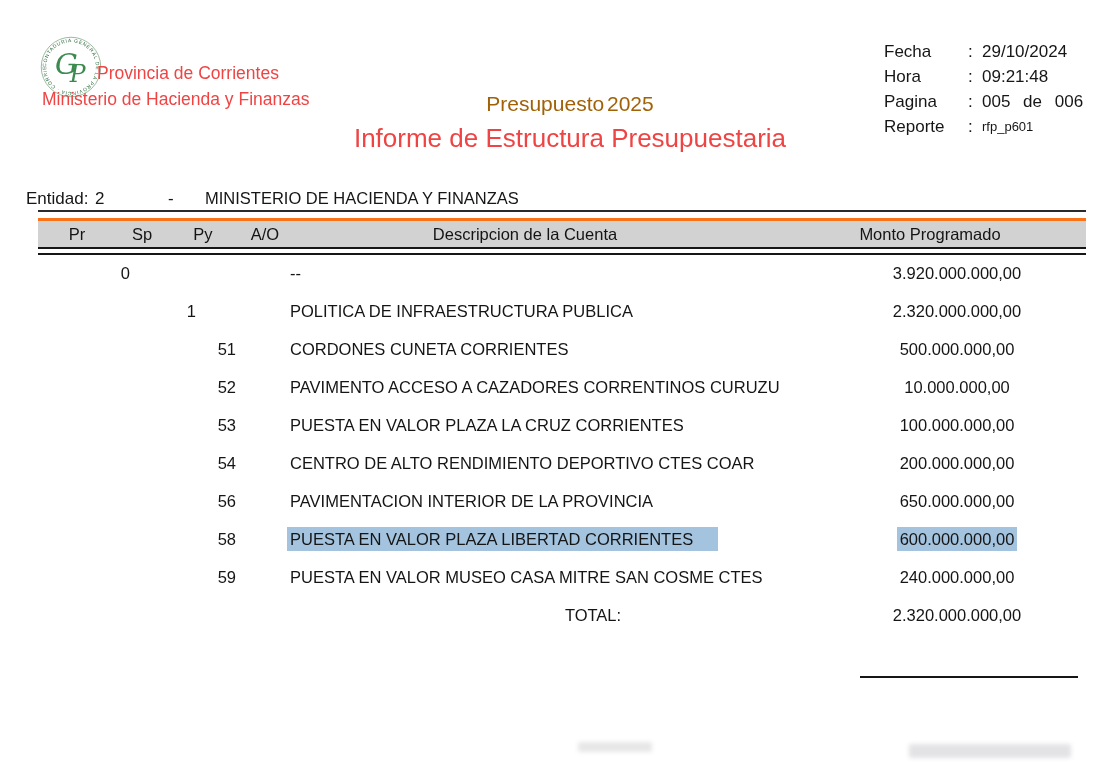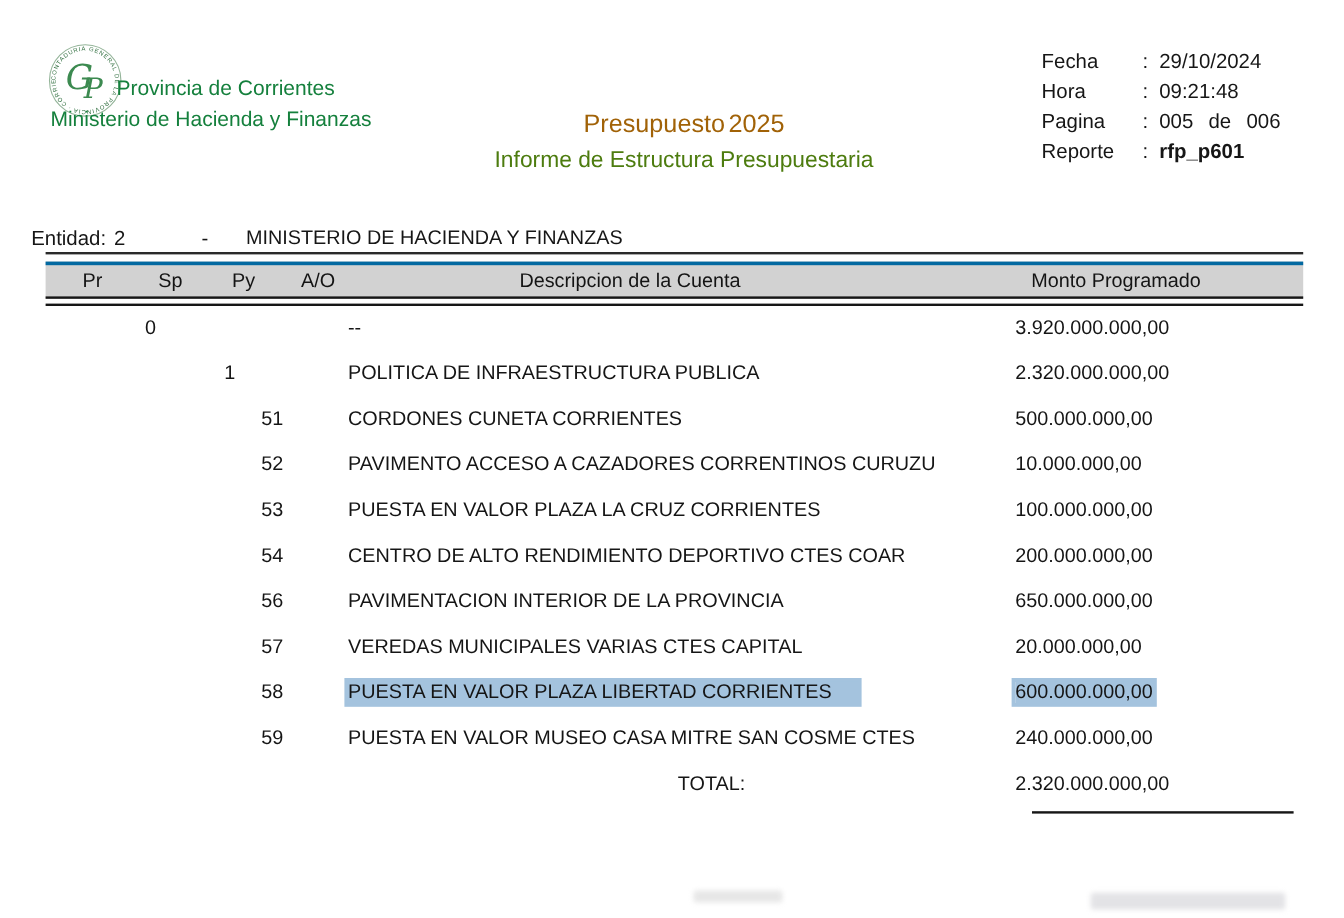--- a/index.html
+++ b/index.html
@@ -18,7 +18,7 @@
   
   .meta{position:absolute;left:868px;top:39px;}
   .meta-row{display:grid;grid-template-columns:84px 14px auto;height:25px;align-items:center;
-            font-size:17px;white-space:nowrap;}
+            font-size:17px;white-space:nowrap;margin-left:16px;}
   .meta-val.wide{word-spacing:8px;}
 
   

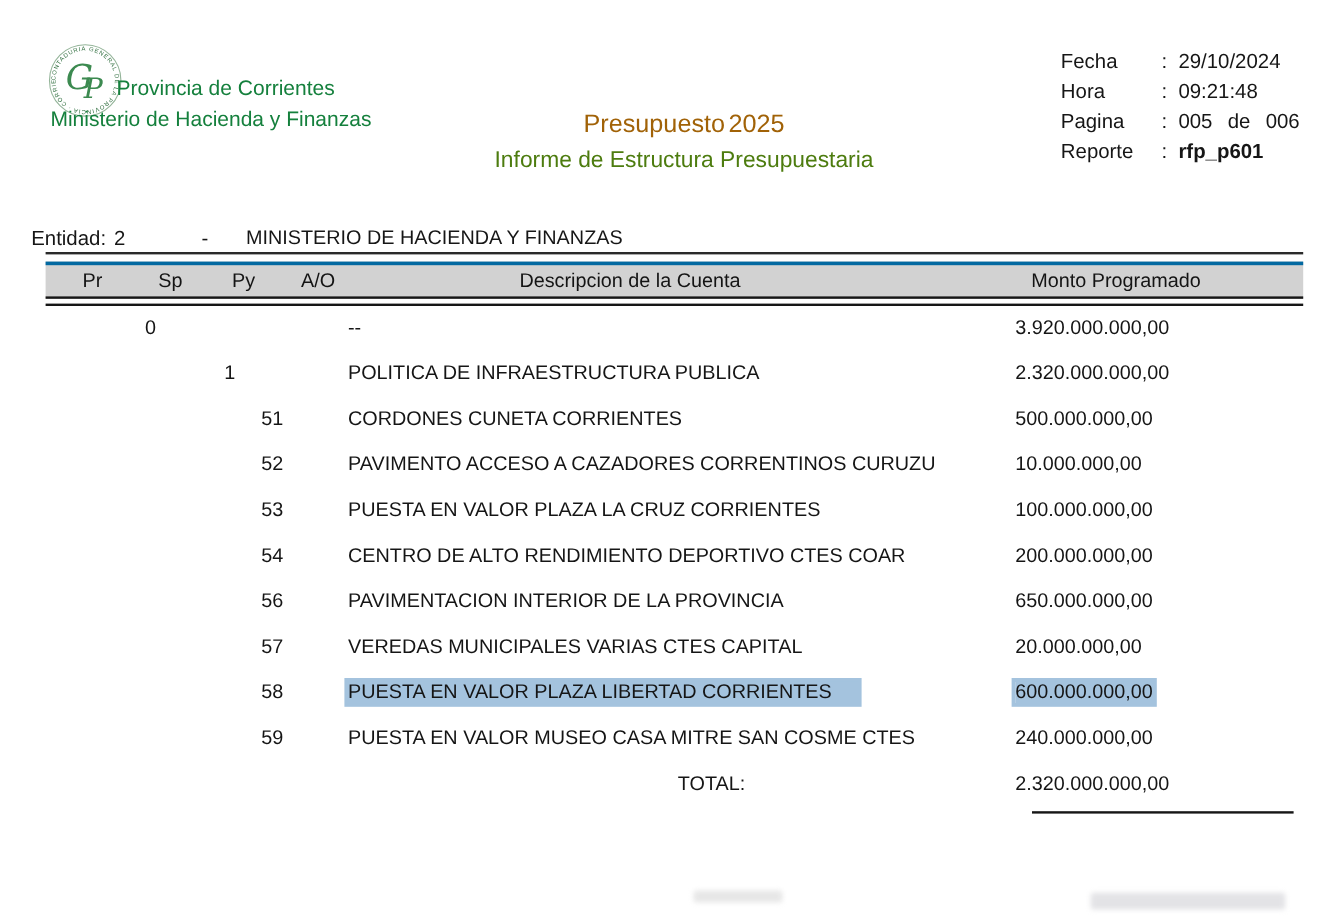--- a/index.html
+++ b/index.html
@@ -7,7 +7,7 @@
         font-family:"Liberation Sans","DejaVu Sans",sans-serif;color:#161616;}
 
   
-  .org-line{position:absolute;font-size:17.5px;color:#15803d;white-space:nowrap;}
+  .org-line{position:absolute;font-size:17.5px;color:#ef4444;white-space:nowrap;}
   .logo{position:absolute;left:40px;top:36px;width:62px;height:62px;}
 
   

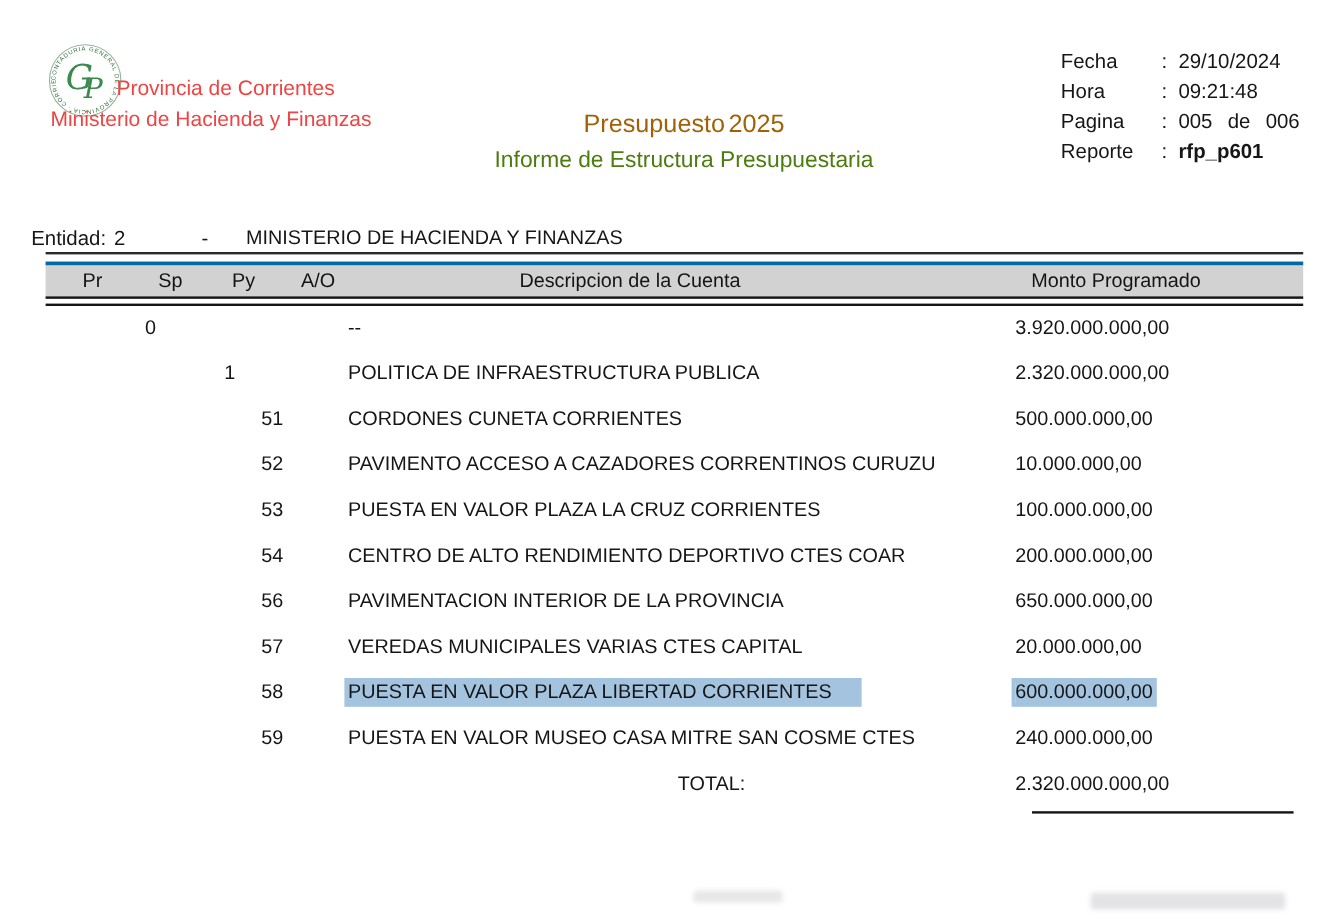--- a/index.html
+++ b/index.html
@@ -13,7 +13,7 @@
   
   .title-block{position:absolute;left:300px;top:92px;width:540px;text-align:center;}
   .title-l1{font-size:21px;word-spacing:-3px;color:#a16207;}
-  .title-l2{font-size:19px;margin-top:7px;color:#4d7c0f;}
+  .title-l2{font-size:26px;margin-top:7px;color:#ef4444;}
 
   
   .meta{position:absolute;left:868px;top:39px;}

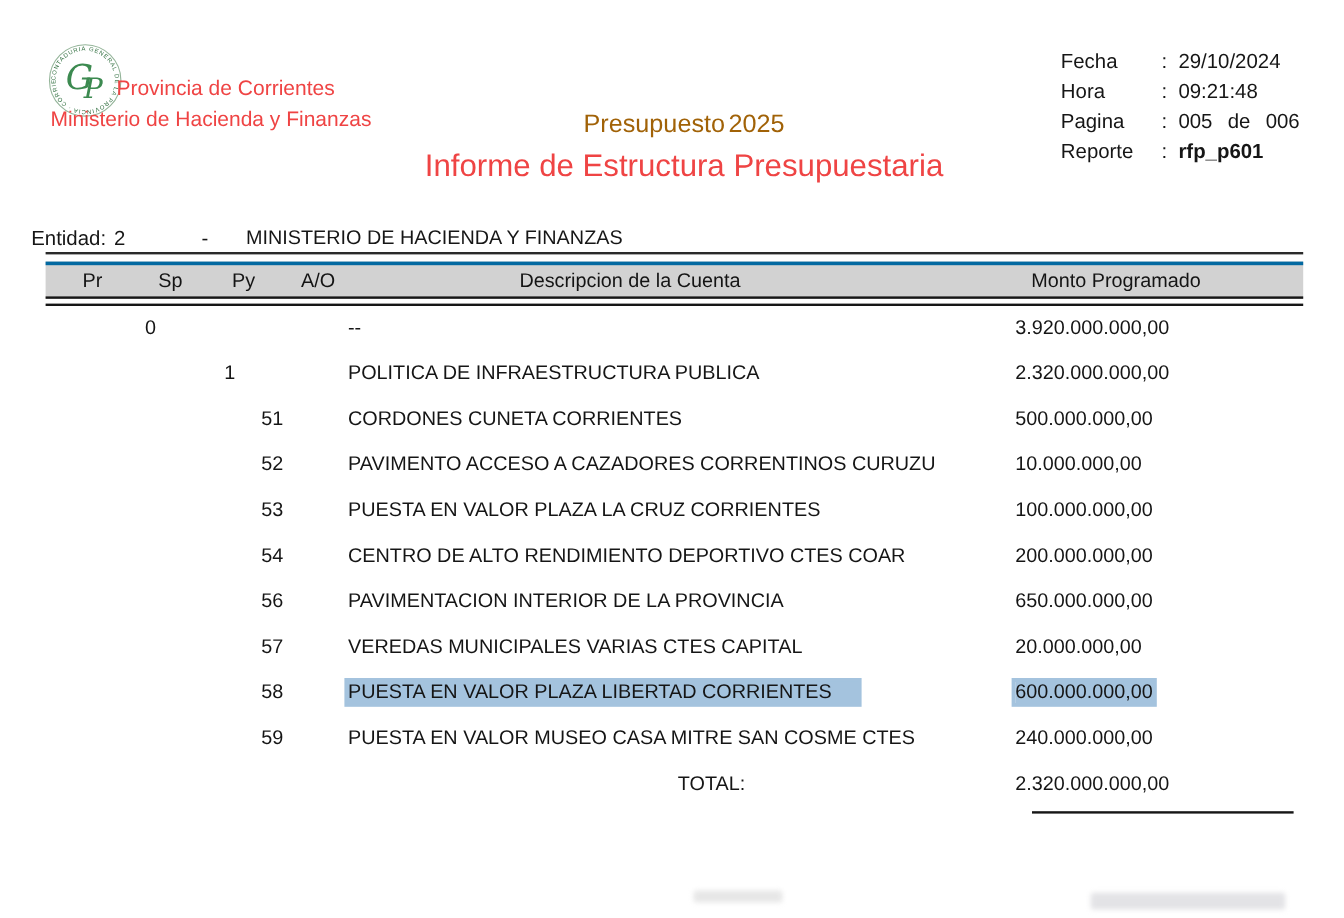--- a/index.html
+++ b/index.html
@@ -98,7 +98,7 @@
     <div class="meta-row">
       <span>Reporte</span>
       <span>:</span>
-      <span class="meta-val" style="font-size:17px;font-weight:bold;">rfp_p601</span>
+      <span class="meta-val" style="font-size:13px;">rfp_p601</span>
     </div>
   </div>
 

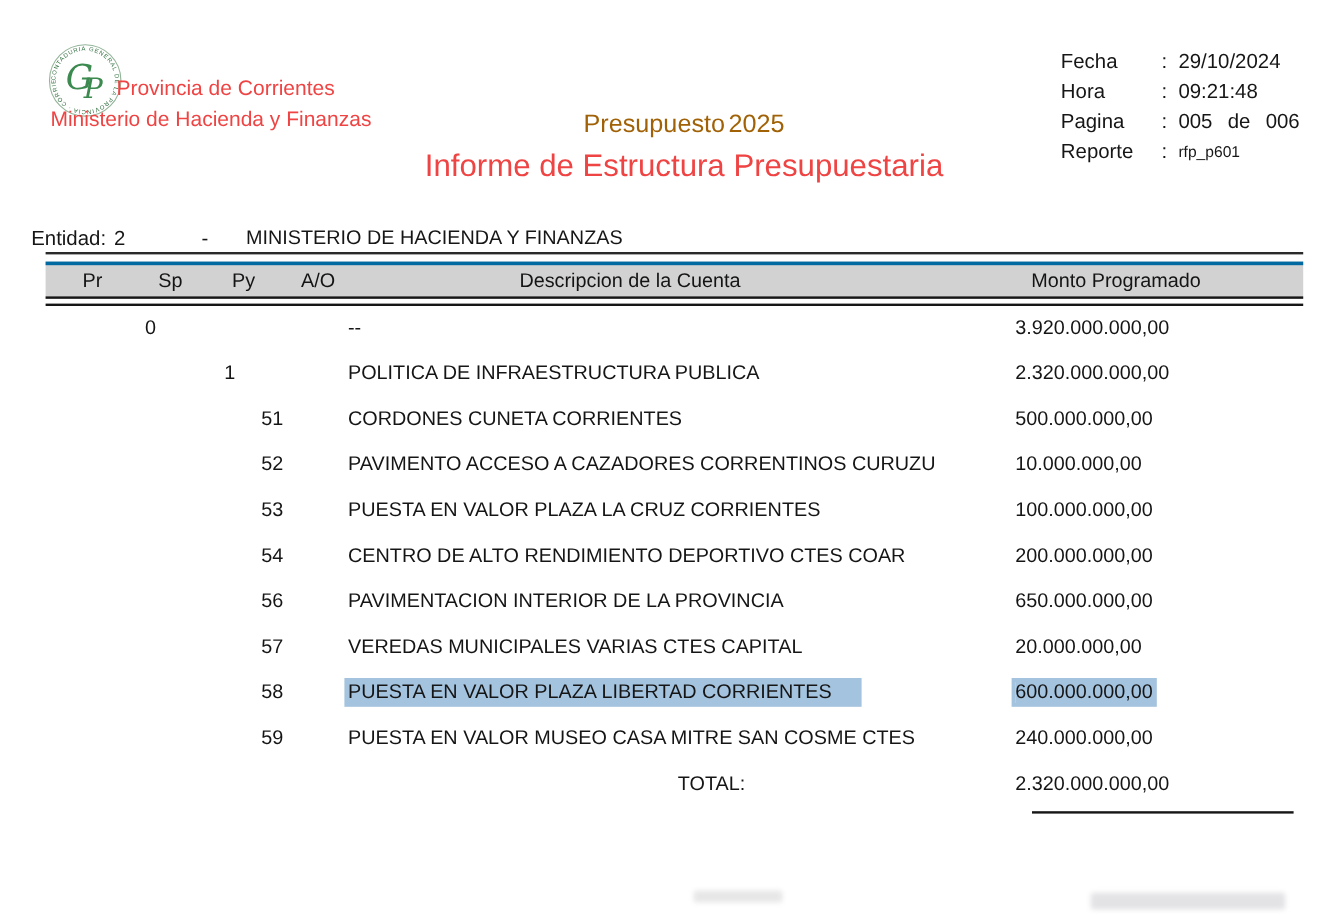--- a/index.html
+++ b/index.html
@@ -27,7 +27,7 @@
   
   .rule-top{position:absolute;left:38px;top:210px;width:1048px;height:2px;background:#2a2a2a;}
   .thbar{position:absolute;left:38px;top:218px;width:1048px;height:26px;background:#d2d2d2;
-         border-top:3px solid #0369a1;border-bottom:2px solid #161616;}
+         border-top:3px solid #f97316;border-bottom:2px solid #161616;}
   .th{position:absolute;top:0;height:26px;line-height:26px;text-align:center;font-size:16.5px;color:#141414;white-space:nowrap;}
   .th-pr{left:19px;width:40px;}
   .th-sp{left:84px;width:40px;}

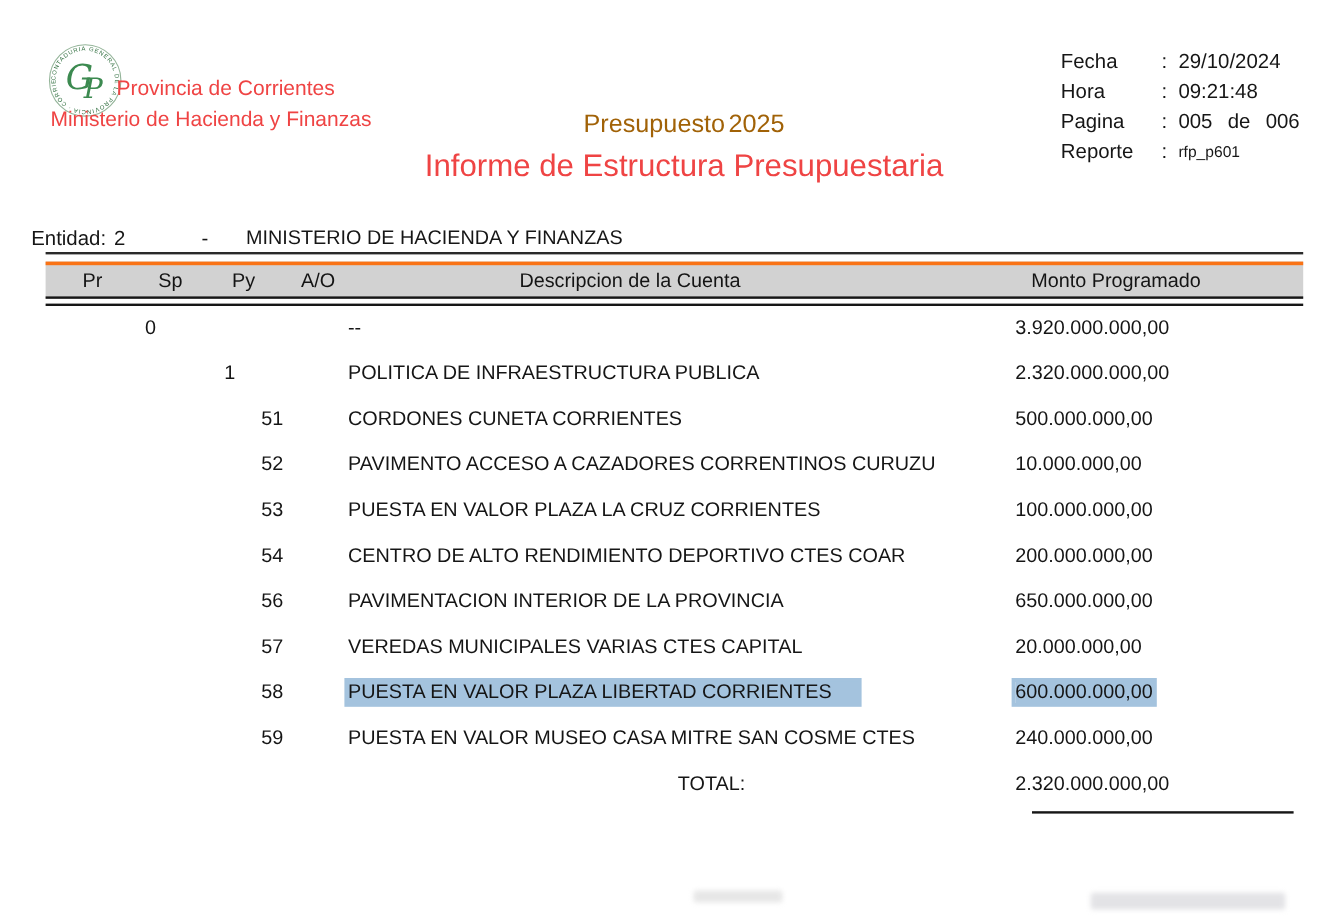--- a/index.html
+++ b/index.html
@@ -43,7 +43,7 @@
        align-items:center;font-size:16.5px;color:#151515;}
   .c-pr,.c-sp,.c-py,.c-ao{text-align:right;}
   .c-desc{text-align:left;padding-left:54px;white-space:nowrap;}
-  .c-amt{text-align:left;padding-right:18px;white-space:nowrap;}
+  .c-amt{text-align:center;padding-right:18px;white-space:nowrap;}
   .hl{background:#a4c3de;box-shadow:0 0 0 3px #a4c3de;}
   .hl-desc{padding-right:22px;}
   .total-row .c-desc{text-align:center;padding-left:104px;}

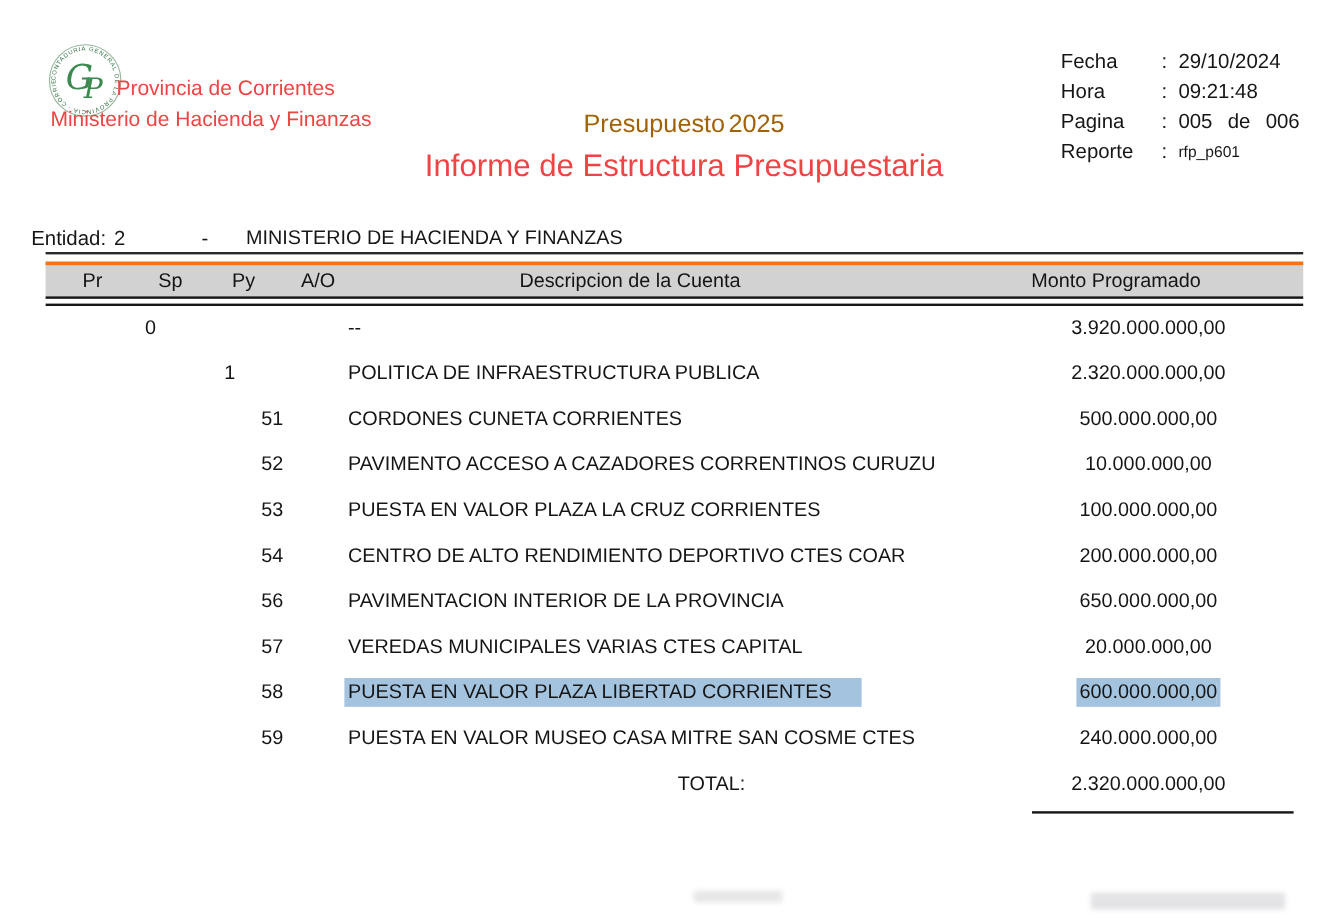--- a/index.html
+++ b/index.html
@@ -184,14 +184,6 @@
       <span class="c-amt">650.000.000,00</span>
     </div>
 
-    <div class="row">
-      <span class="c-pr"></span>
-      <span class="c-sp"></span>
-      <span class="c-py"></span>
-      <span class="c-ao">57</span>
-      <span class="c-desc">VEREDAS MUNICIPALES VARIAS CTES CAPITAL</span>
-      <span class="c-amt">20.000.000,00</span>
-    </div>
 
     <div class="row">
       <span class="c-pr"></span>

